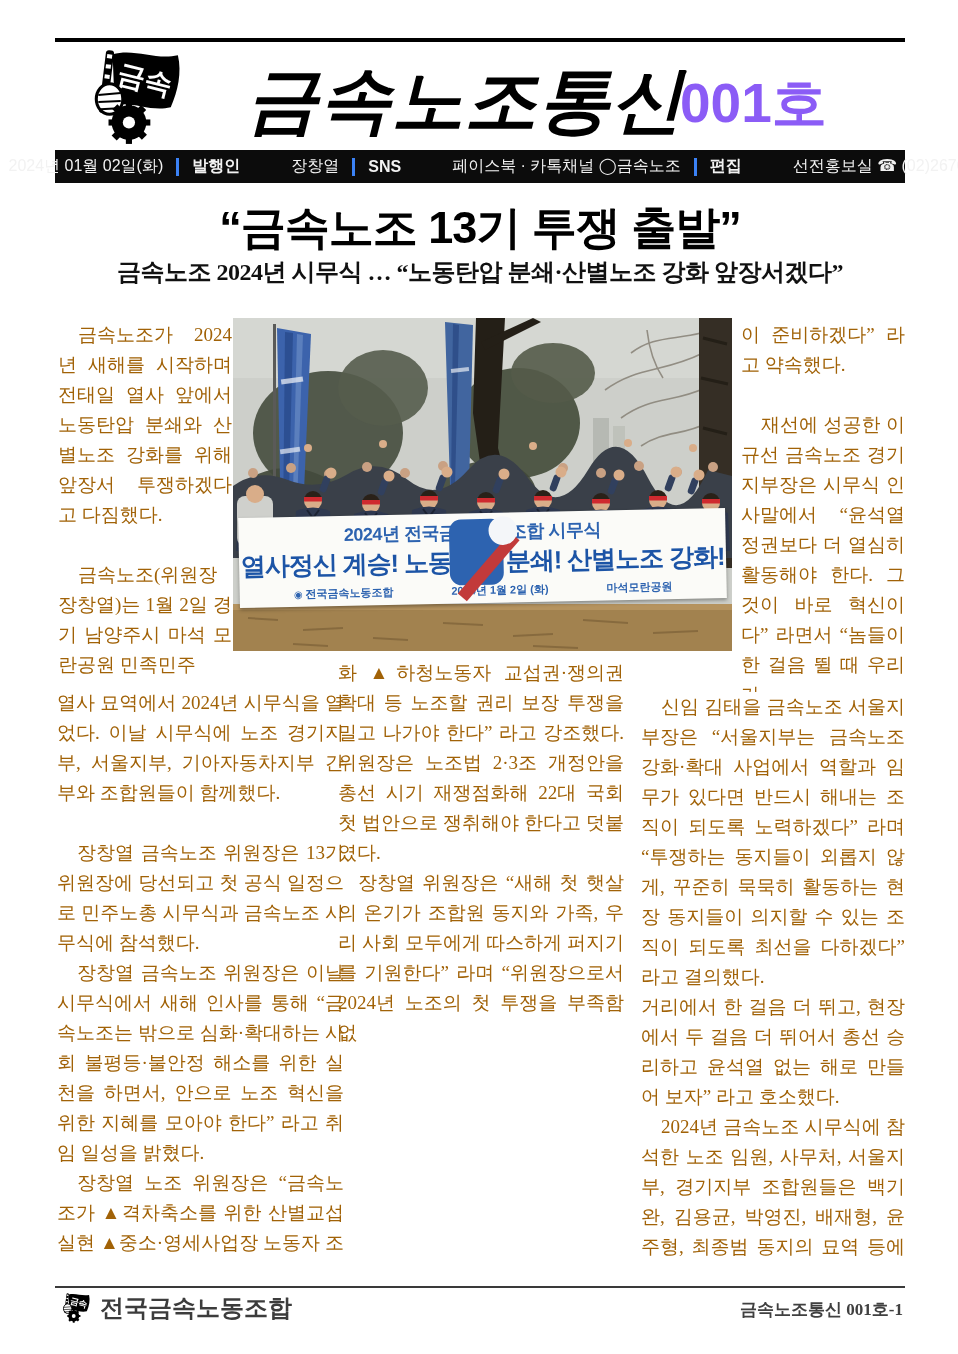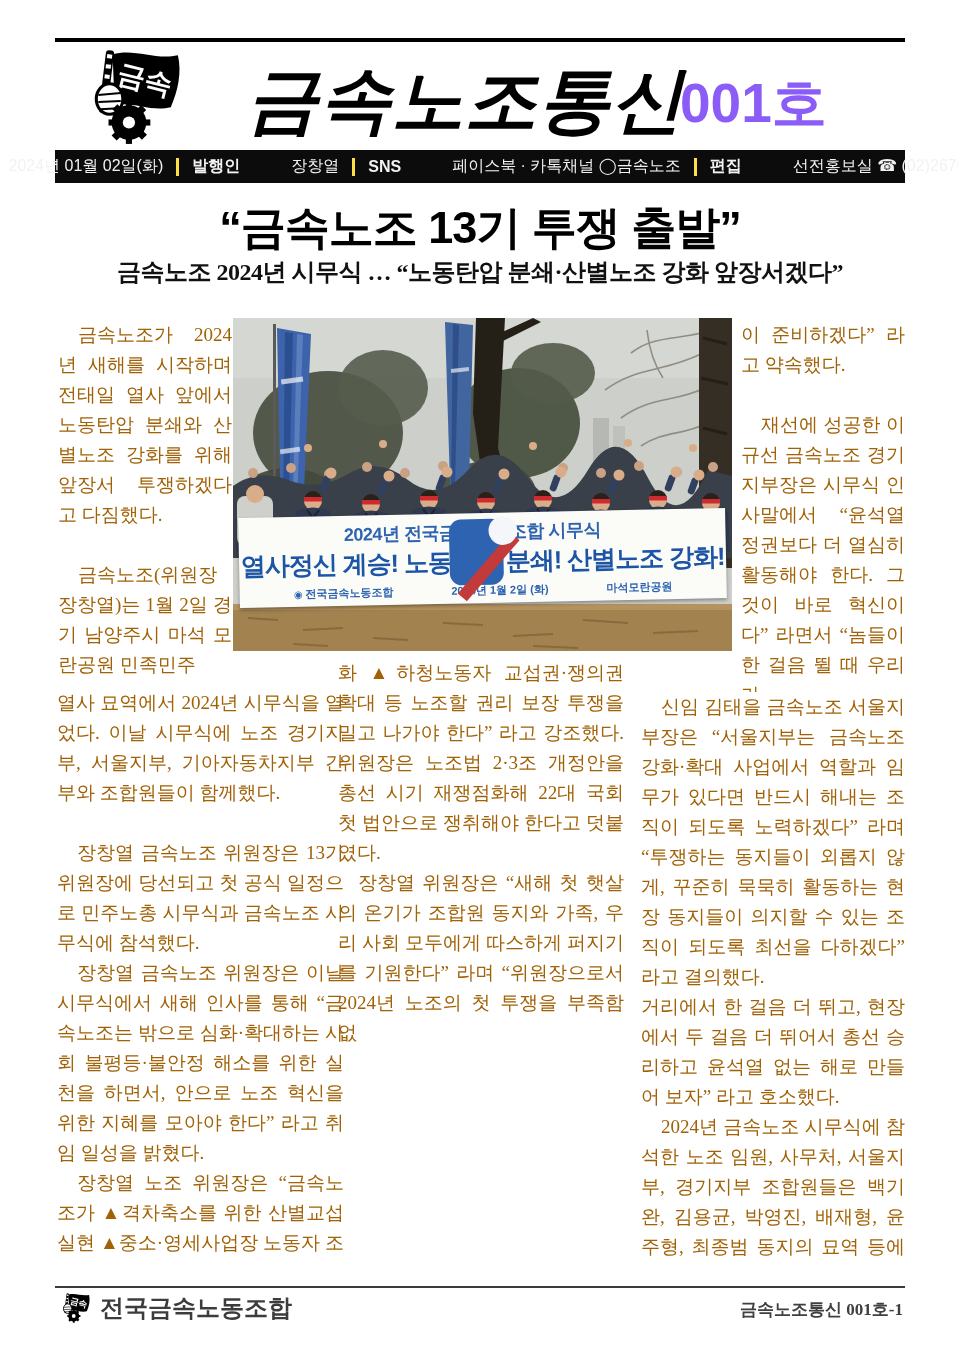--- a/index.html
+++ b/index.html
@@ -20,7 +20,7 @@
       display:flex;align-items:center;justify-content:center;
       font-family:"Liberation Sans","DejaVu Sans",sans-serif;font-size:16px;color:#f2f2f2;}
   .info-item{display:flex;align-items:center;padding:0 13px;white-space:nowrap;}
-  .info-item + .info-item{border-left:3px solid #fde047;height:18px;gap:44px;}
+  .info-item + .info-item{border-left:3px solid #3b82f6;height:18px;gap:44px;}
   .info-label{font-weight:700;margin-right:7px;}
   .info-value{font-weight:400;}
 

